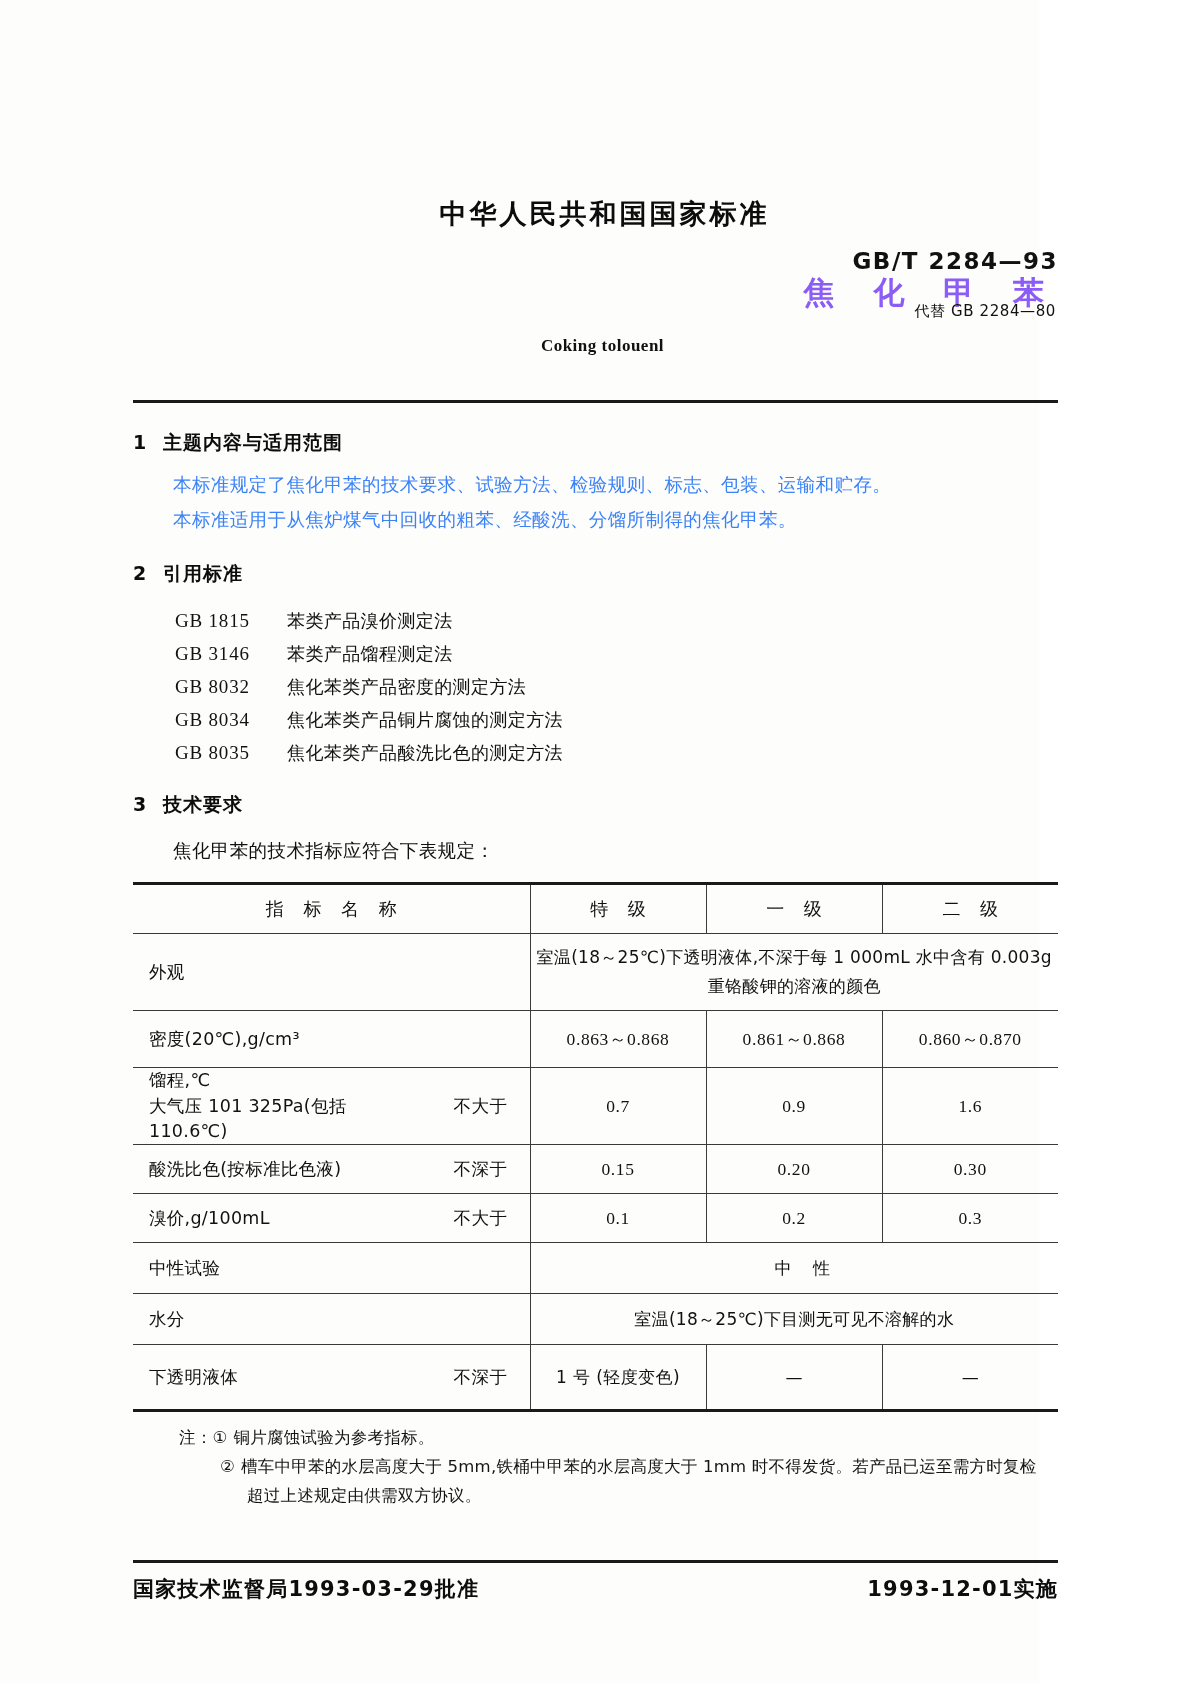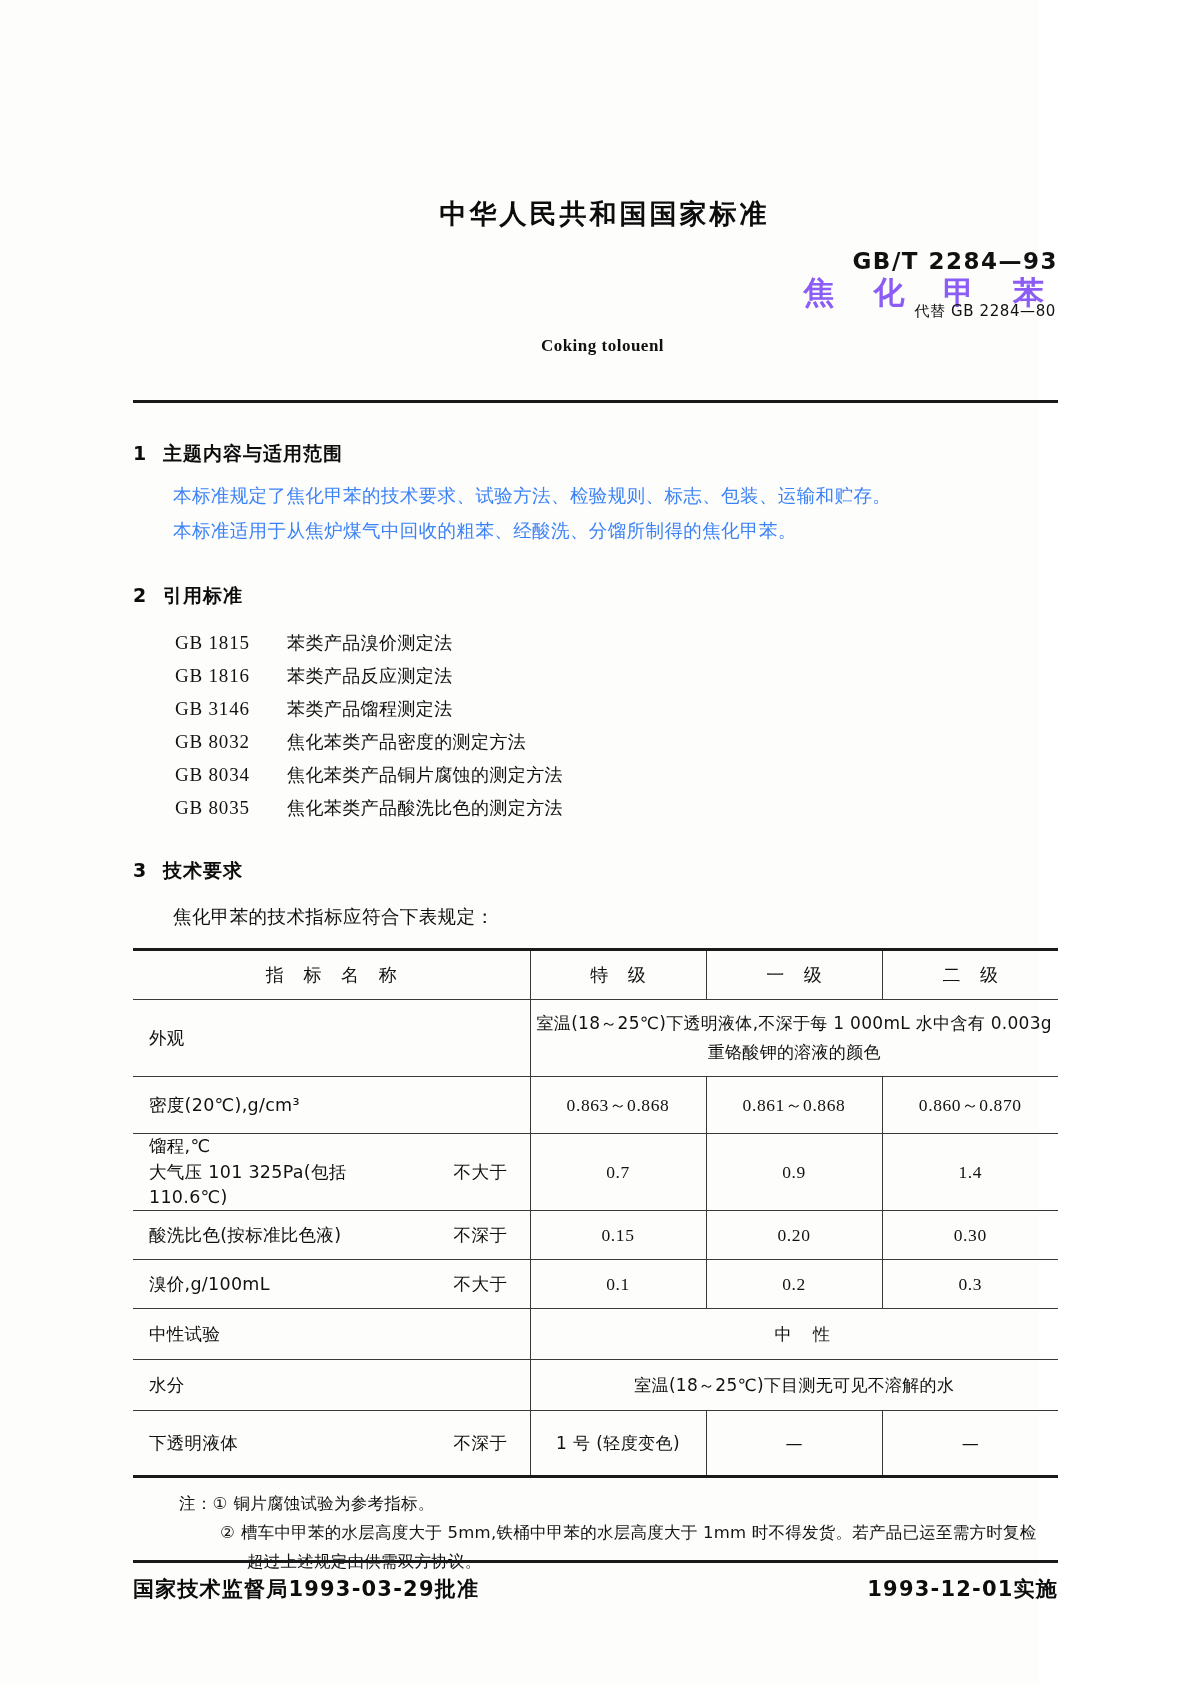--- a/index.html
+++ b/index.html
@@ -95,7 +95,7 @@
 
   
   .sec {
-    margin-top: 38px;
+    margin-top: 27px;
     font-family: "DejaVu Sans", sans-serif;
     font-size: 19px;
     font-weight: bold;

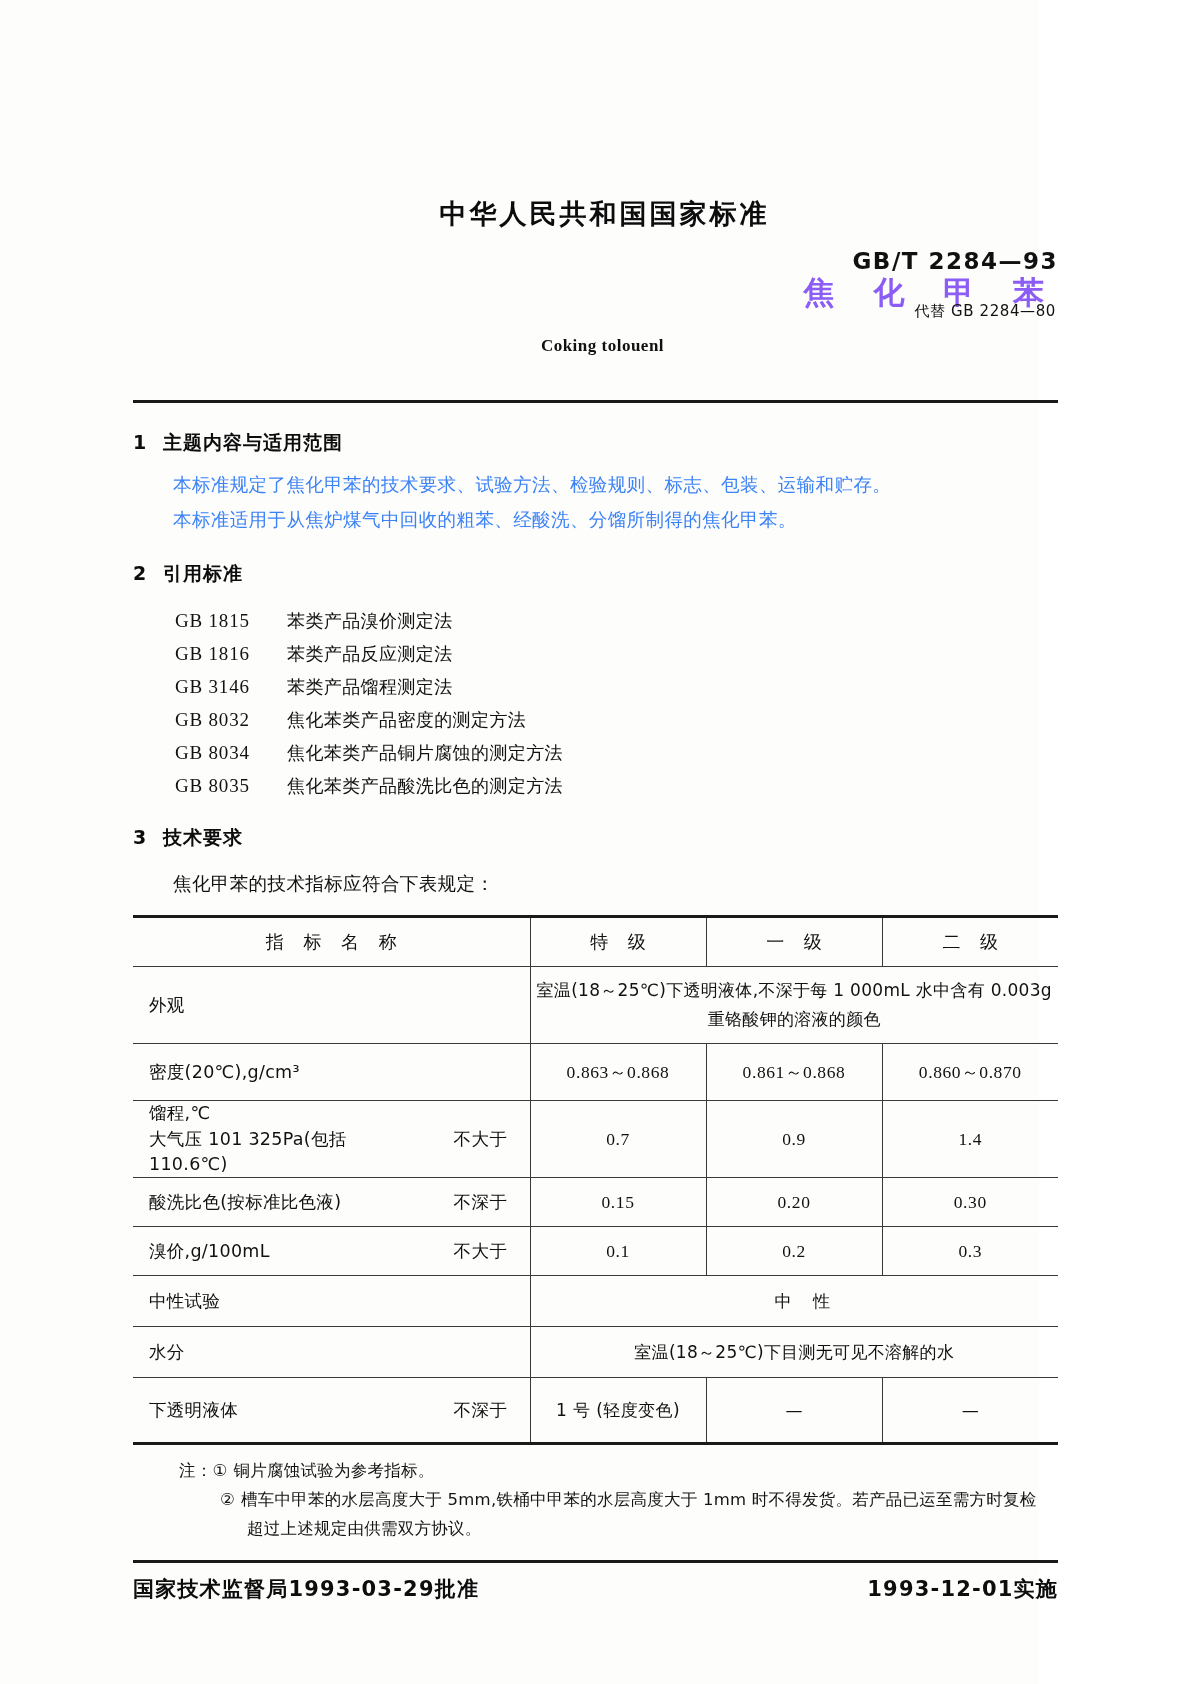--- a/index.html
+++ b/index.html
@@ -300,10 +300,6 @@
       <div class="refrow">
         <span class="code">GB 1815</span>
         <span class="name">苯类产品溴价测定法</span>
-      </div>
-      <div class="refrow">
-        <span class="code">GB 1816</span>
-        <span class="name">苯类产品反应测定法</span>
       </div>
       <div class="refrow">
         <span class="code">GB 3146</span>

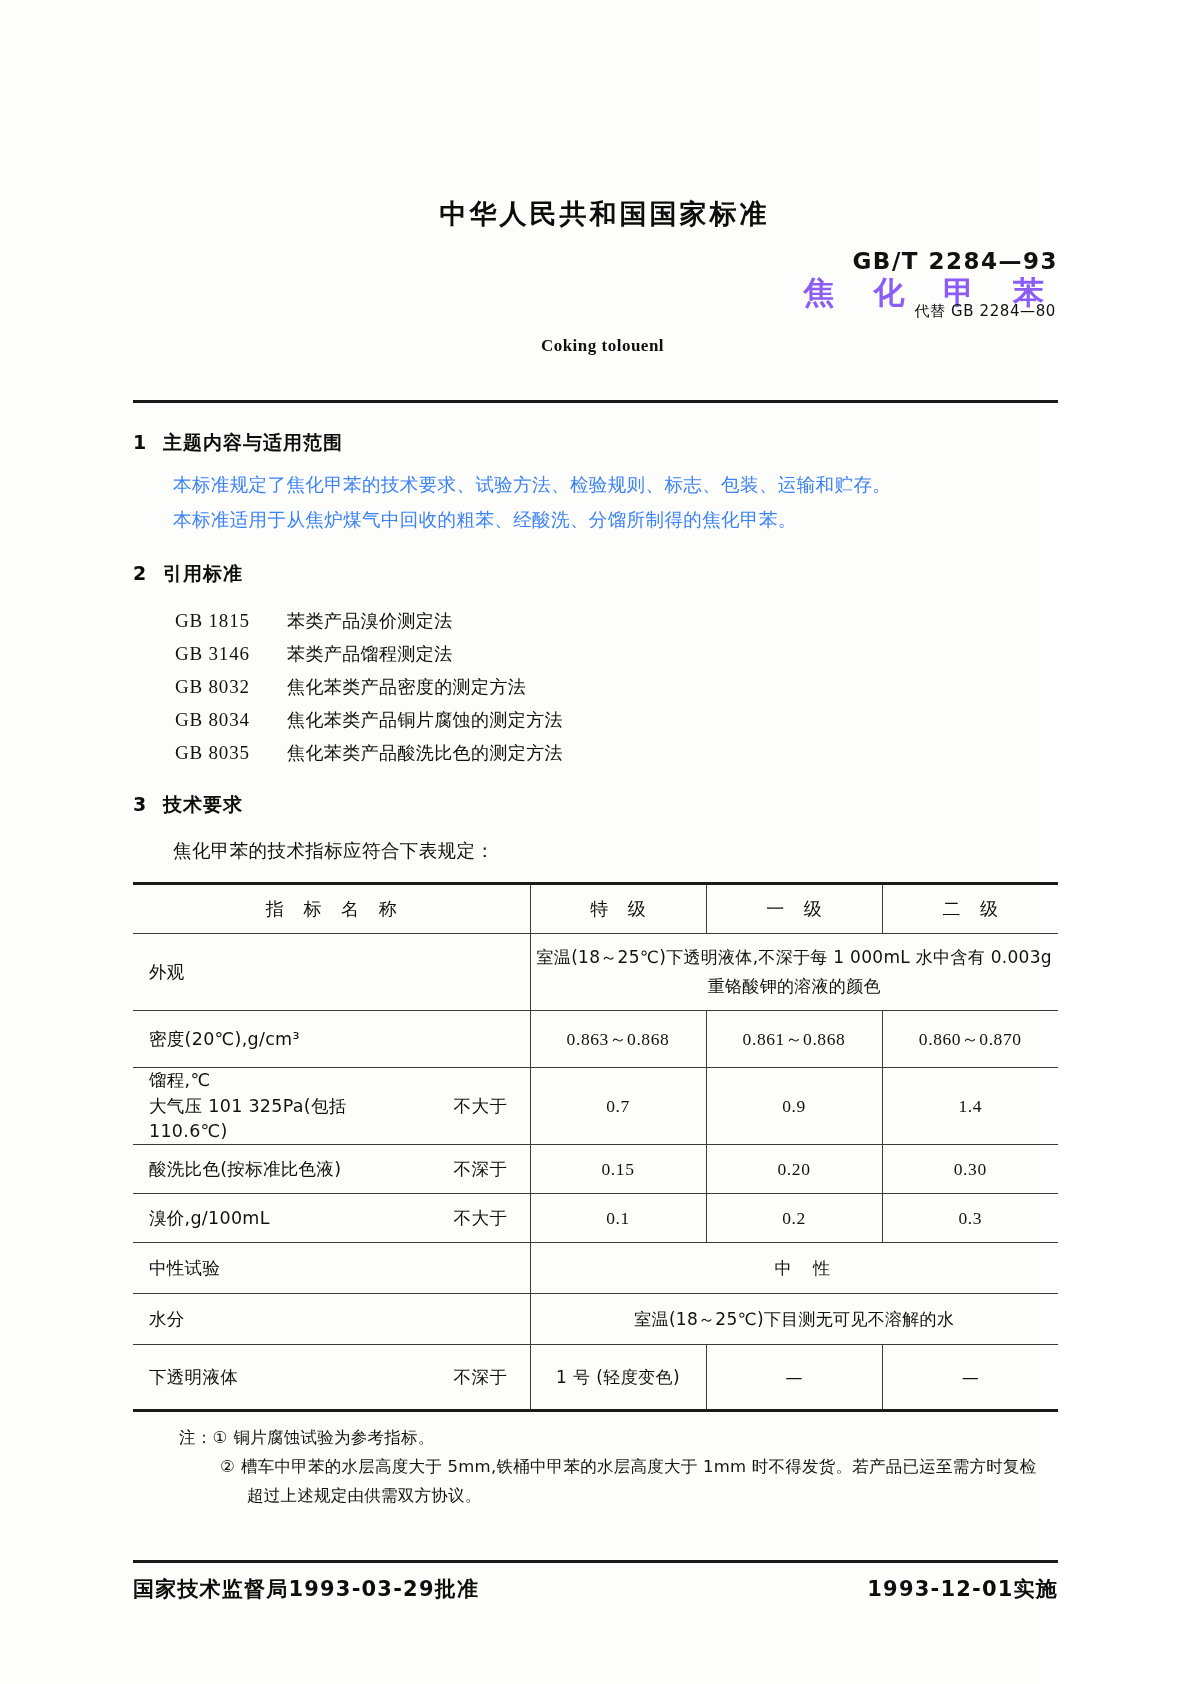--- a/index.html
+++ b/index.html
@@ -370,7 +370,7 @@
           </td>
           <td class="vline val">0.7</td>
           <td class="vline val">0.9</td>
-          <td class="vline val">1.4</td>
+          <td class="vline val">1.6</td>
         </tr>
 
         <tr class="r-acid">

